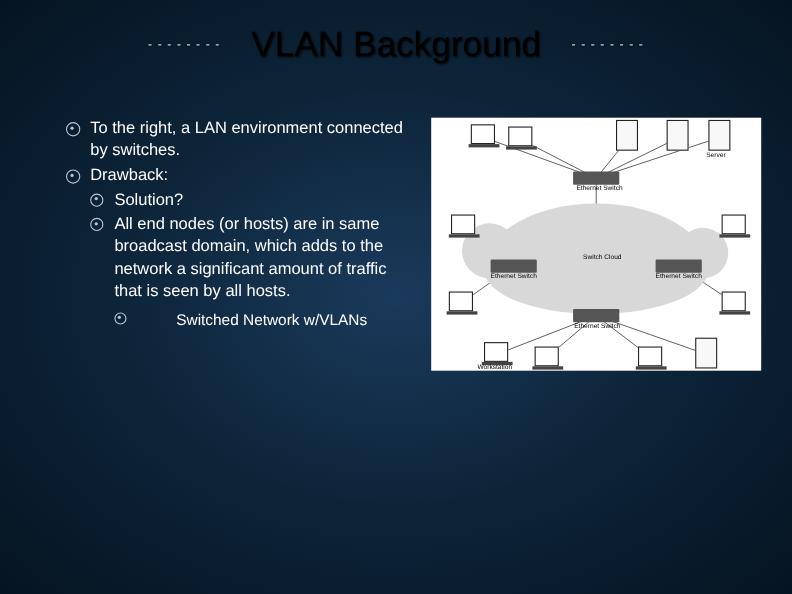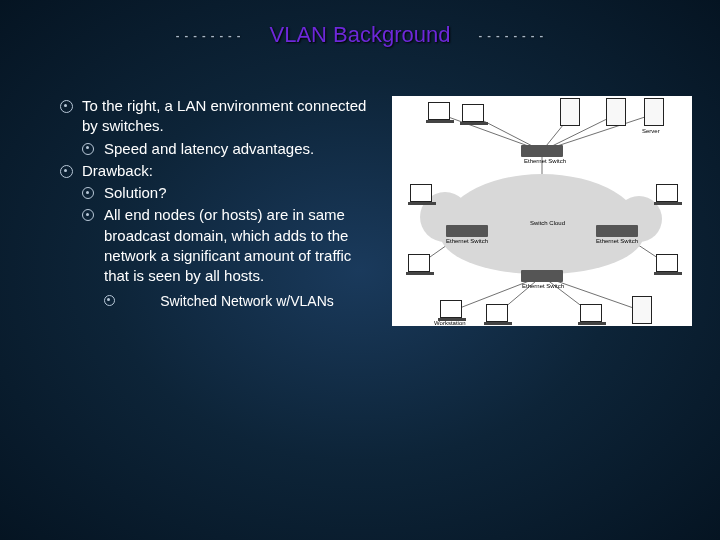--- a/index.html
+++ b/index.html
@@ -27,9 +27,9 @@
     text-shadow: 0 0 2px #000;
   }
   .title {
-    font-size: 22px;
+    font-size: 32px;
     font-weight: normal;
-    color: #6d28d9;
+    color: #000000;
     font-family: Arial, sans-serif;
     text-shadow: 1px 1px 2px #000;
   }

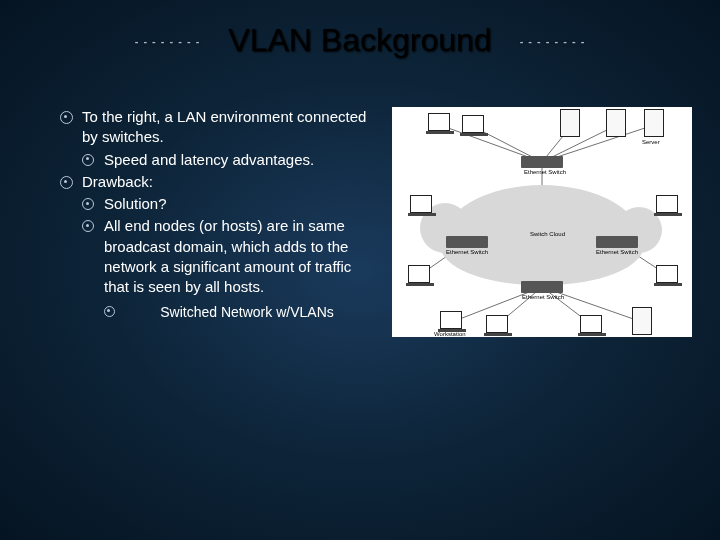--- a/index.html
+++ b/index.html
@@ -170,7 +170,6 @@
 <div class="content">
   <div class="bullets">
     <div class="b1">To the right, a LAN environment connected by switches.</div>
-    <div class="b2">Speed and latency advantages.</div>
     <div class="b1">Drawback:</div>
     <div class="b2">Solution?</div>
     <div class="b2">All end nodes (or hosts) are in same broadcast domain, which adds to the network a significant amount of traffic that is seen by all hosts.</div>

